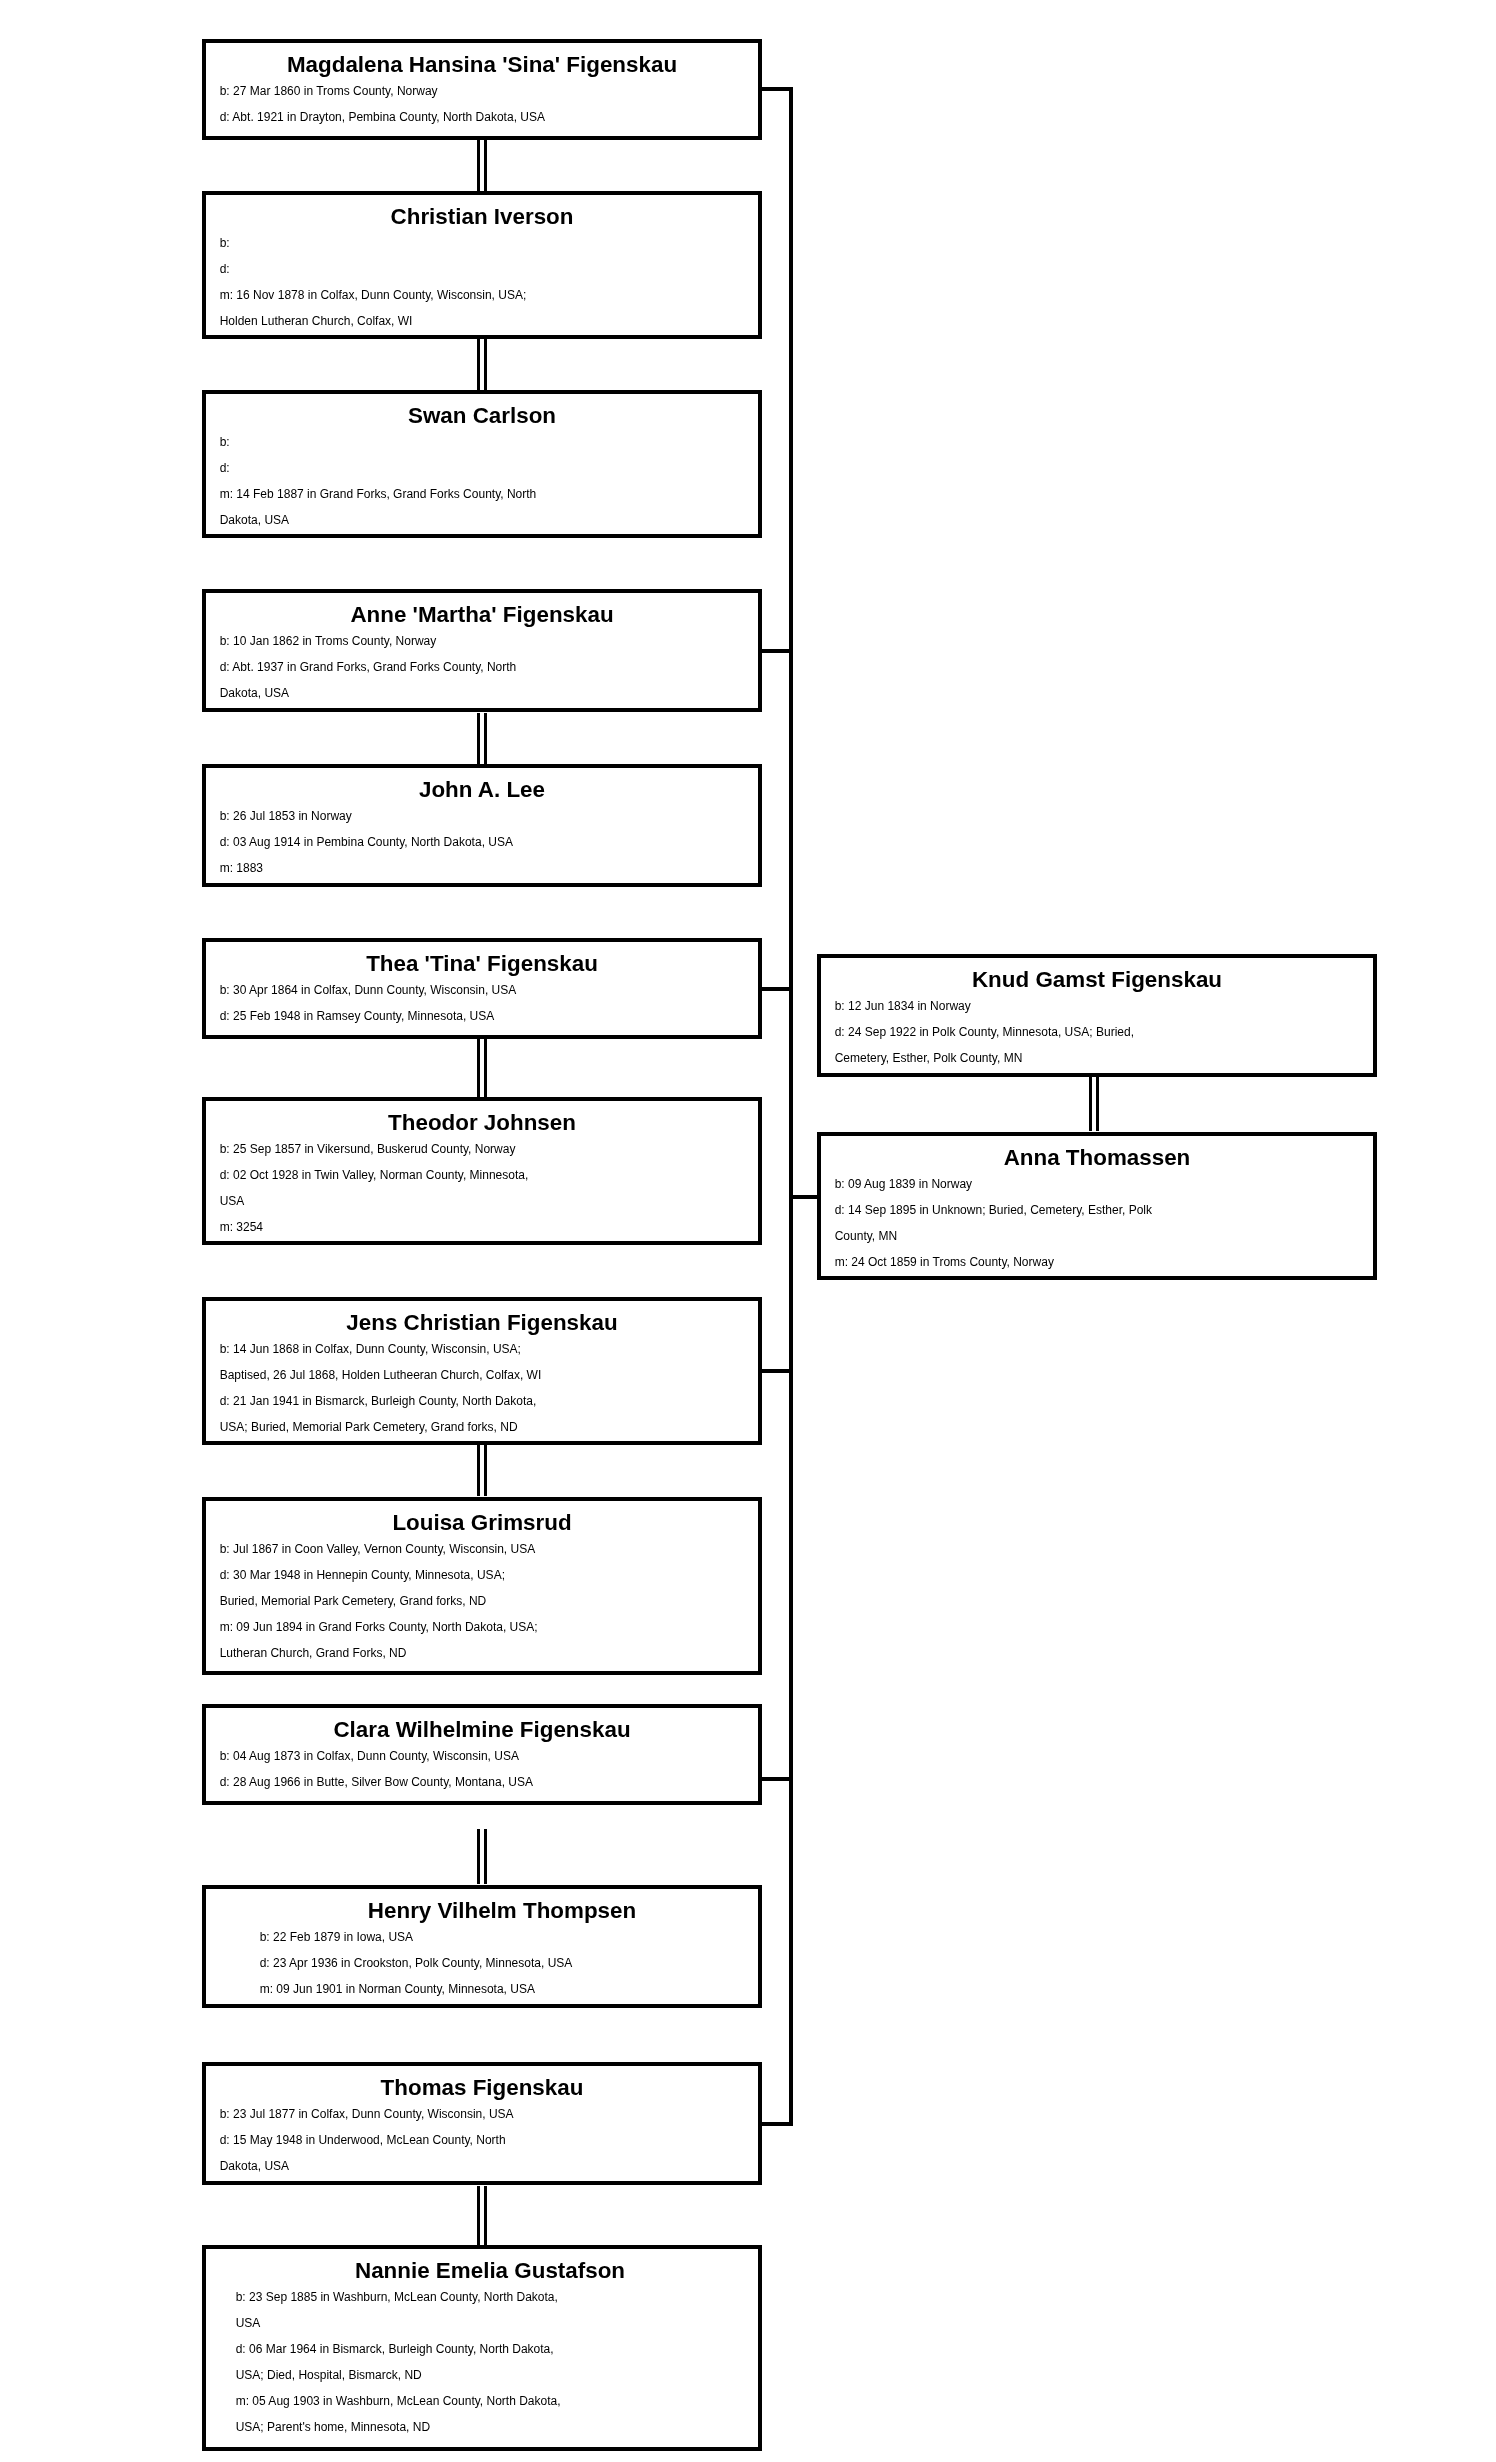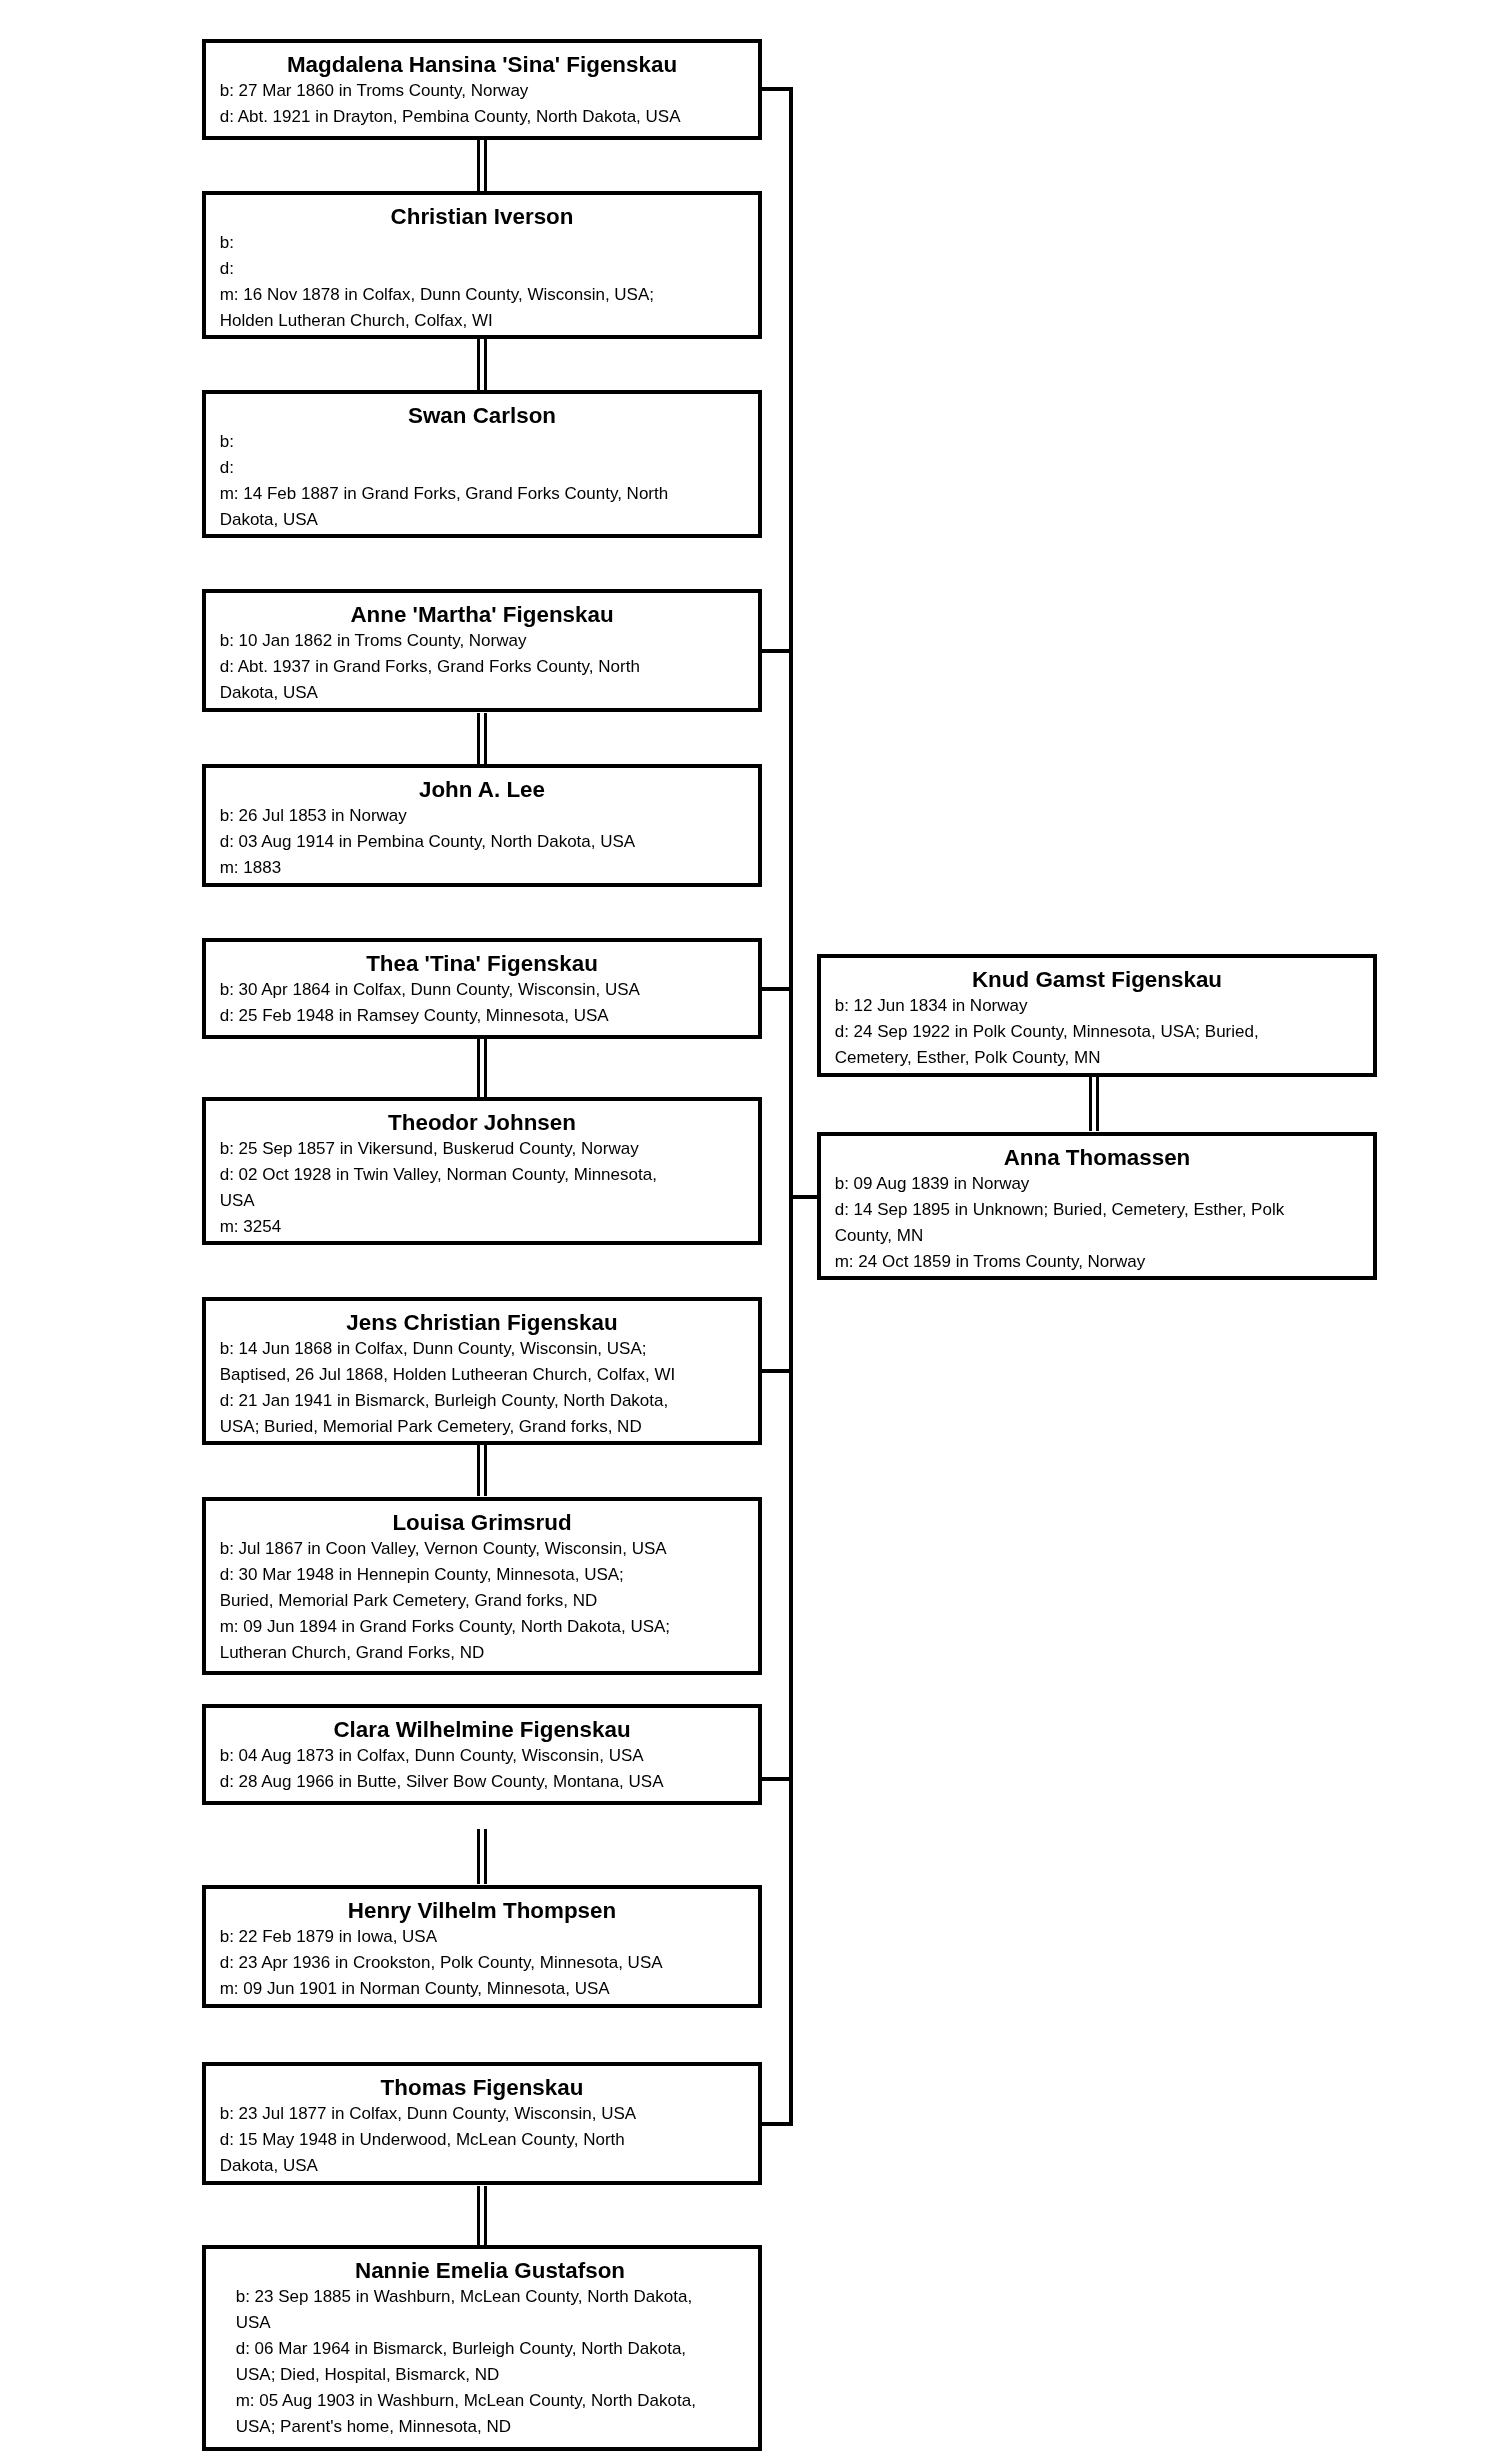--- a/index.html
+++ b/index.html
@@ -31,7 +31,7 @@
     white-space: nowrap;
   }
   .pline {
-    font-size: 17px;
+    font-size: 12px;
     line-height: 26px;
     padding-left: 13.7px;
     padding-right: 6.2px;

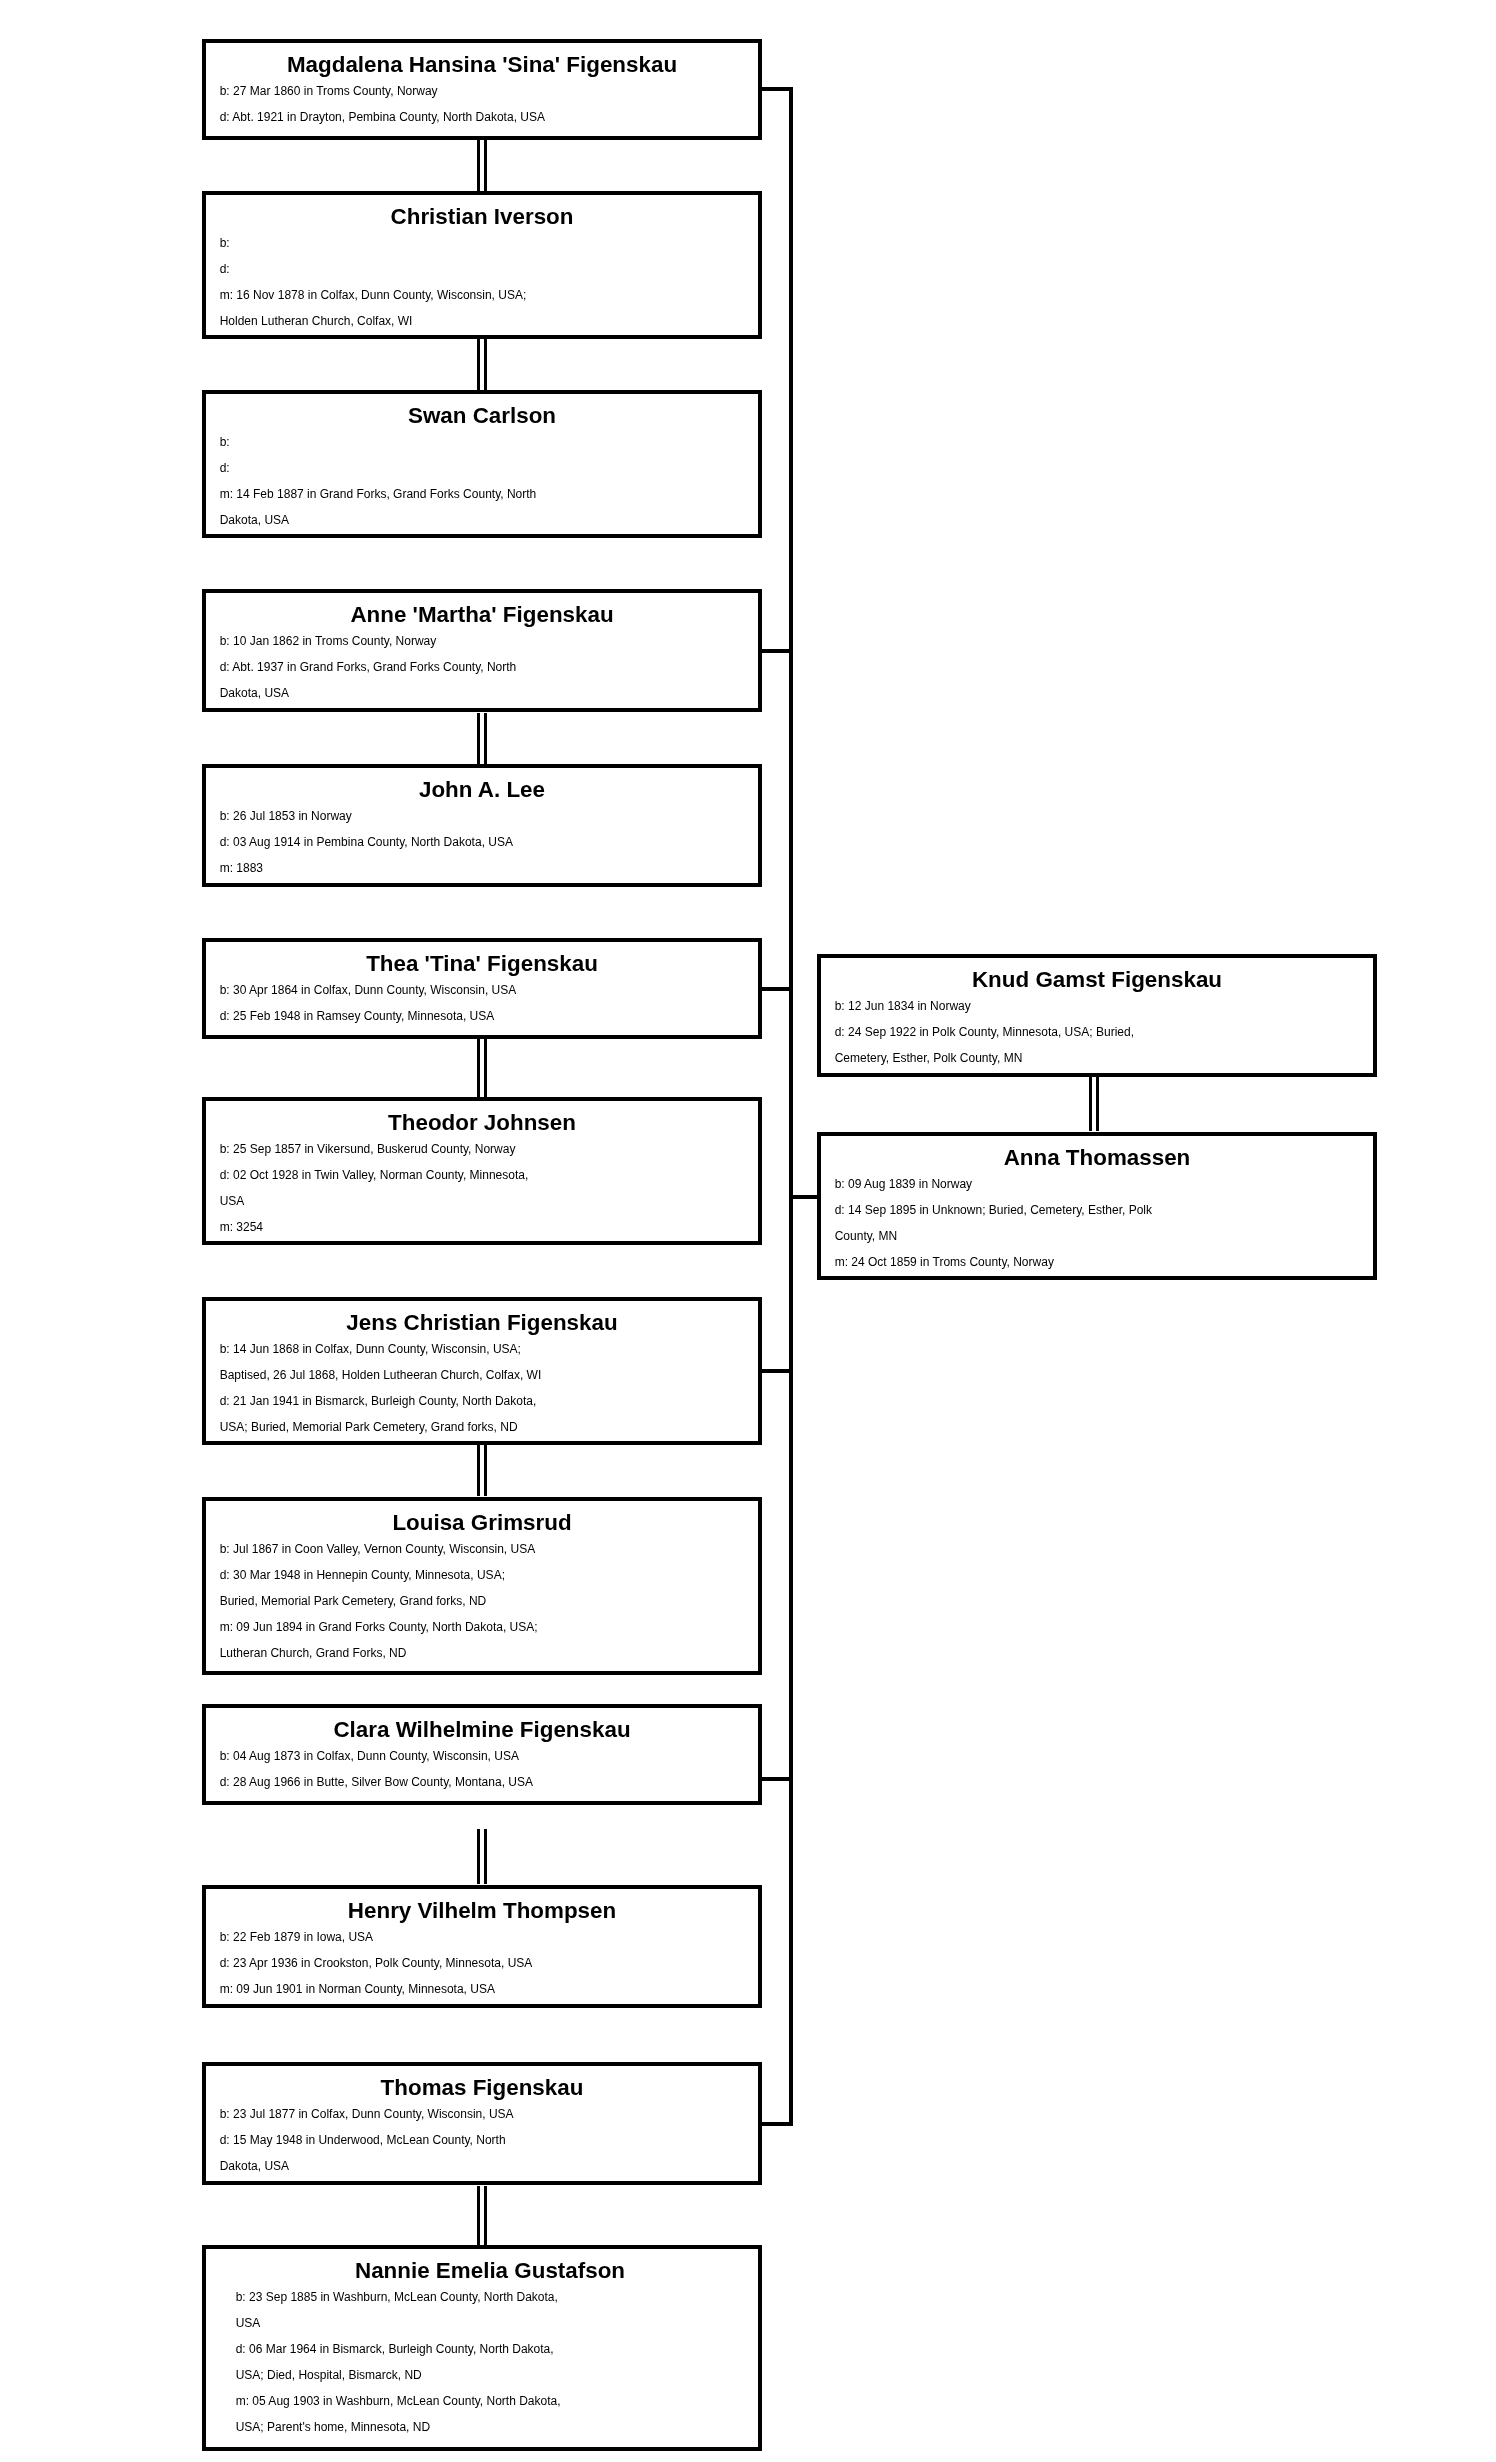--- a/index.html
+++ b/index.html
@@ -155,7 +155,7 @@
     <div class="pline">d: 28 Aug 1966 in Butte, Silver Bow County, Montana, USA</div>
   </div>
 
-  <div class="box" style="left:202px; top:1885px; width:560px; height:123px;">
+  <div class="box" style="left:202px; top:1885px; width:560px; height:123px;padding-left:40px;">
     <div class="pname">Henry Vilhelm Thompsen</div>
     <div class="pline">b: 22 Feb 1879 in Iowa, USA</div>
     <div class="pline">d: 23 Apr 1936 in Crookston, Polk County, Minnesota, USA</div>

